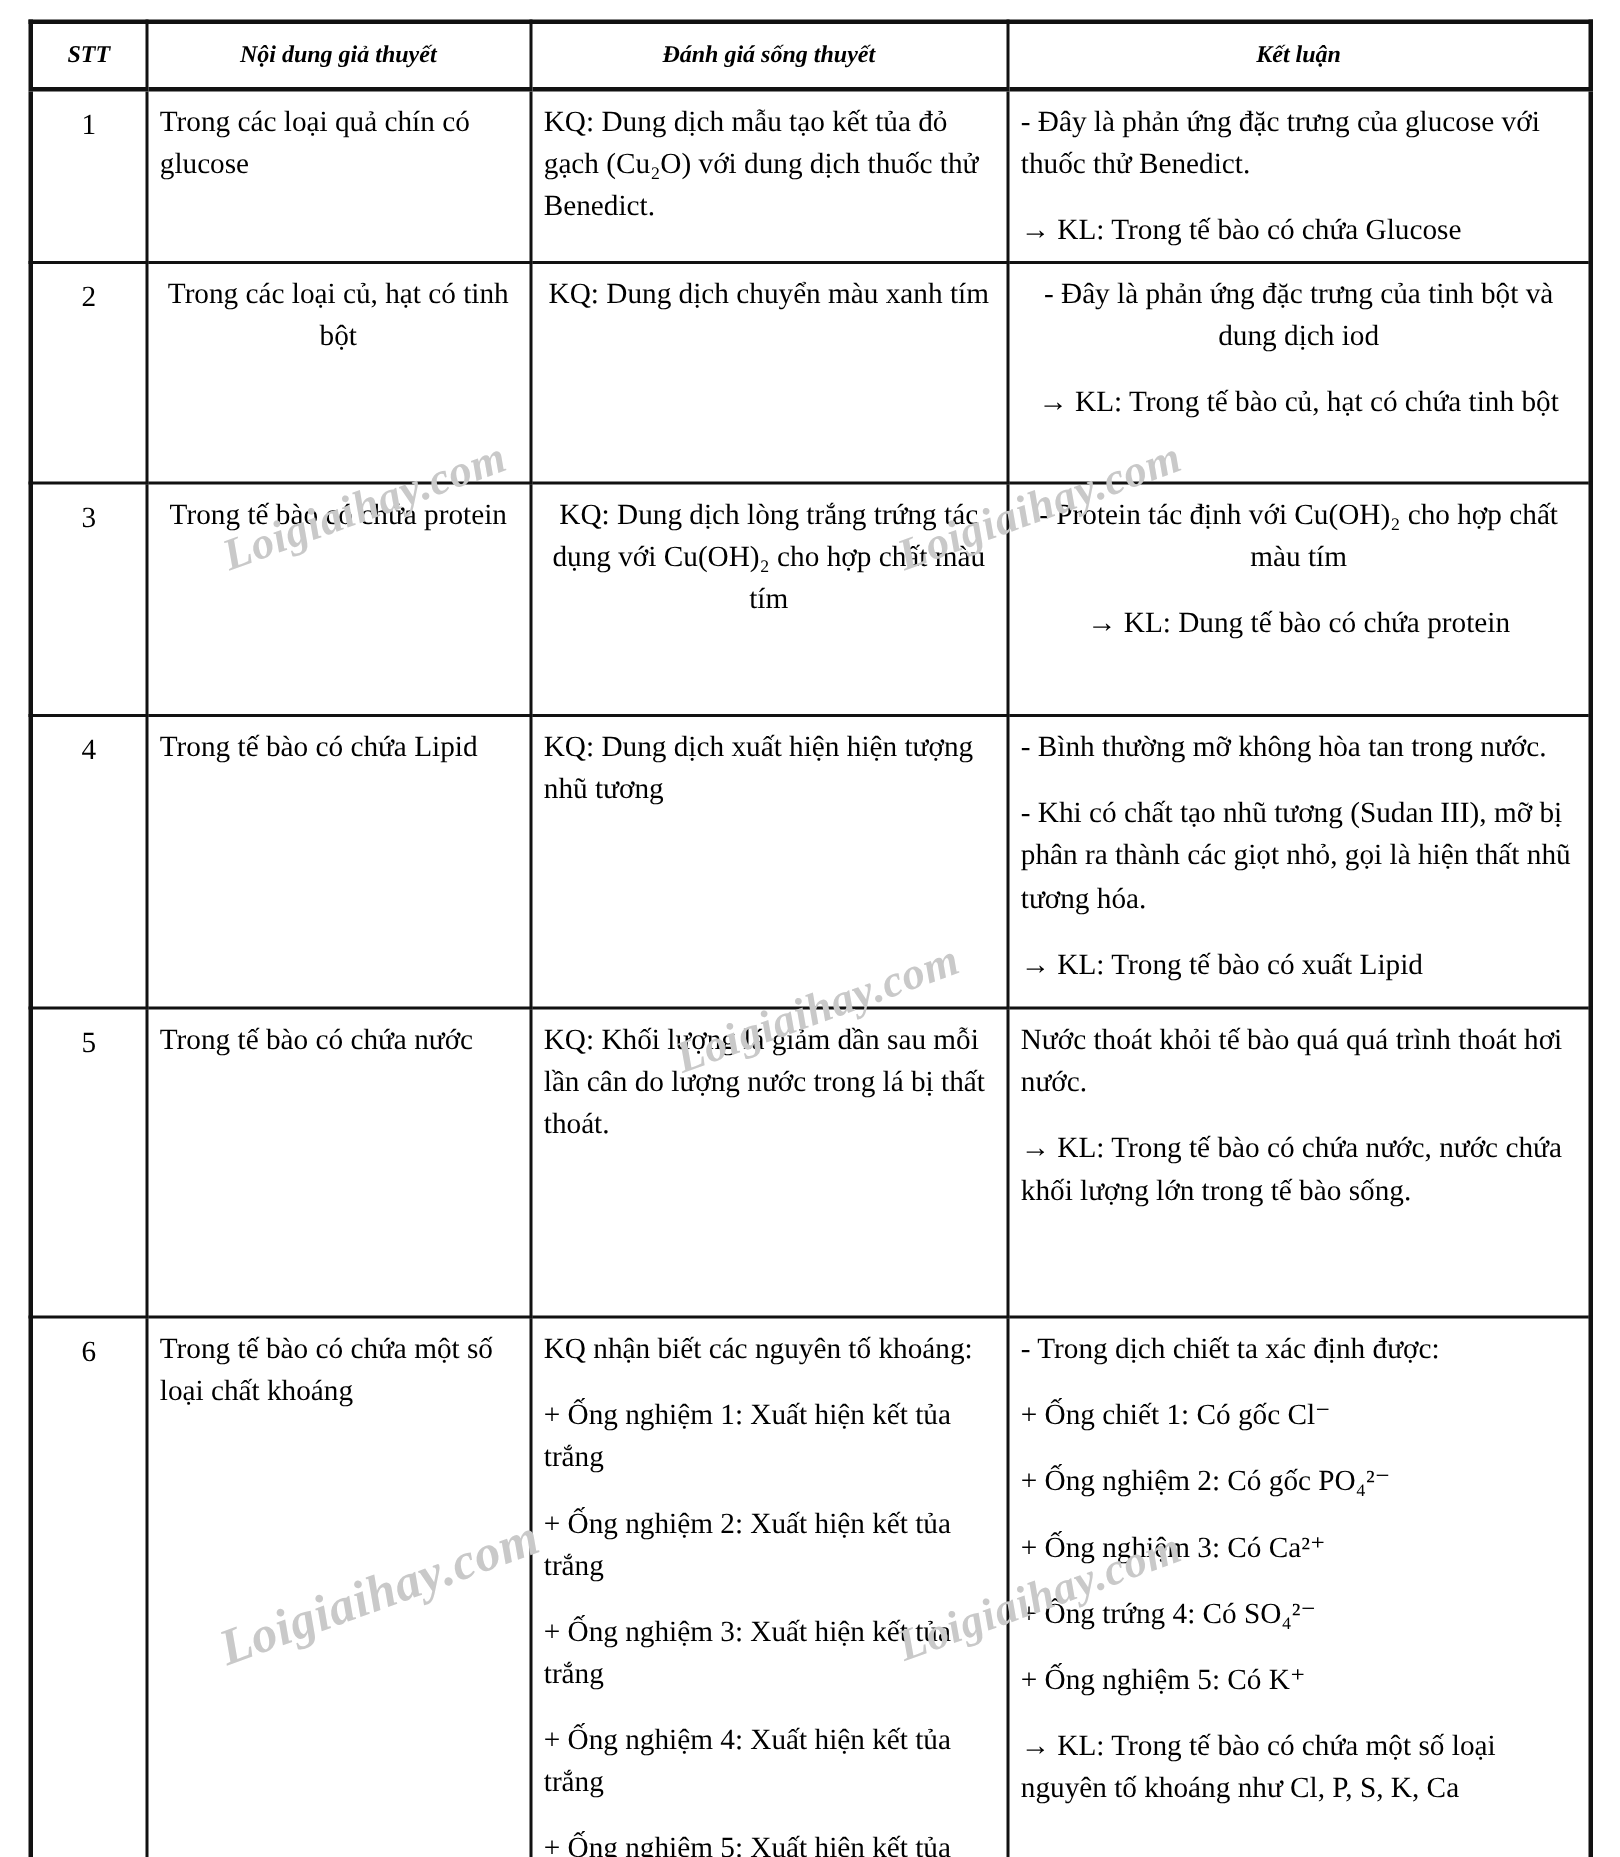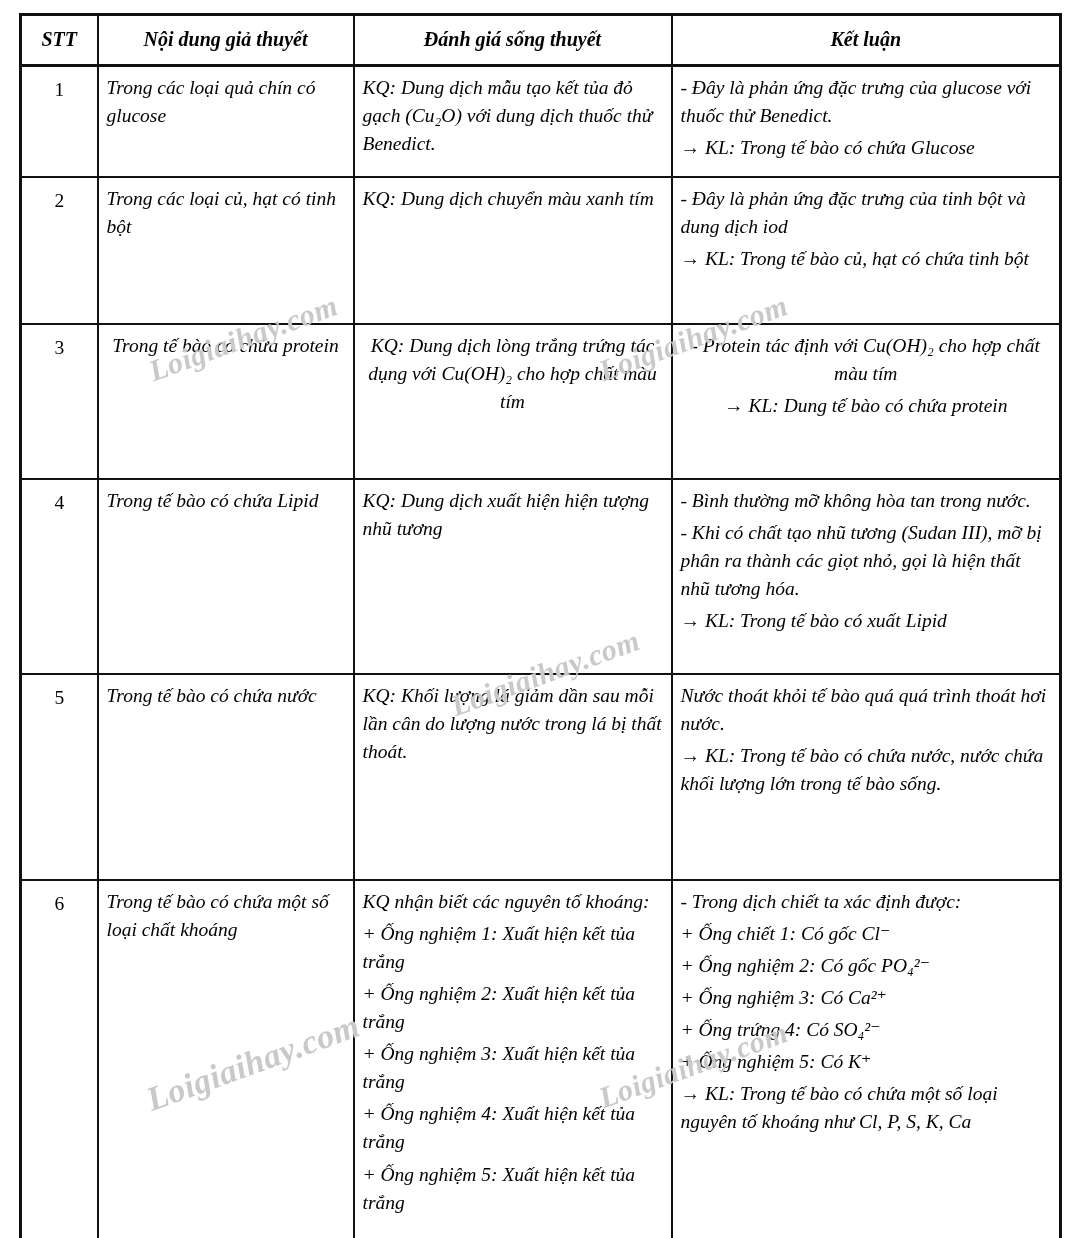--- a/index.html
+++ b/index.html
@@ -68,7 +68,7 @@
     text-align: center;
     vertical-align: middle;
     padding: 9px 6px 10px 6px;
-    font-size: 20px;
+    font-size: 16px;
     border-bottom-width: 3px;
   }
   table.main tbody td.num {

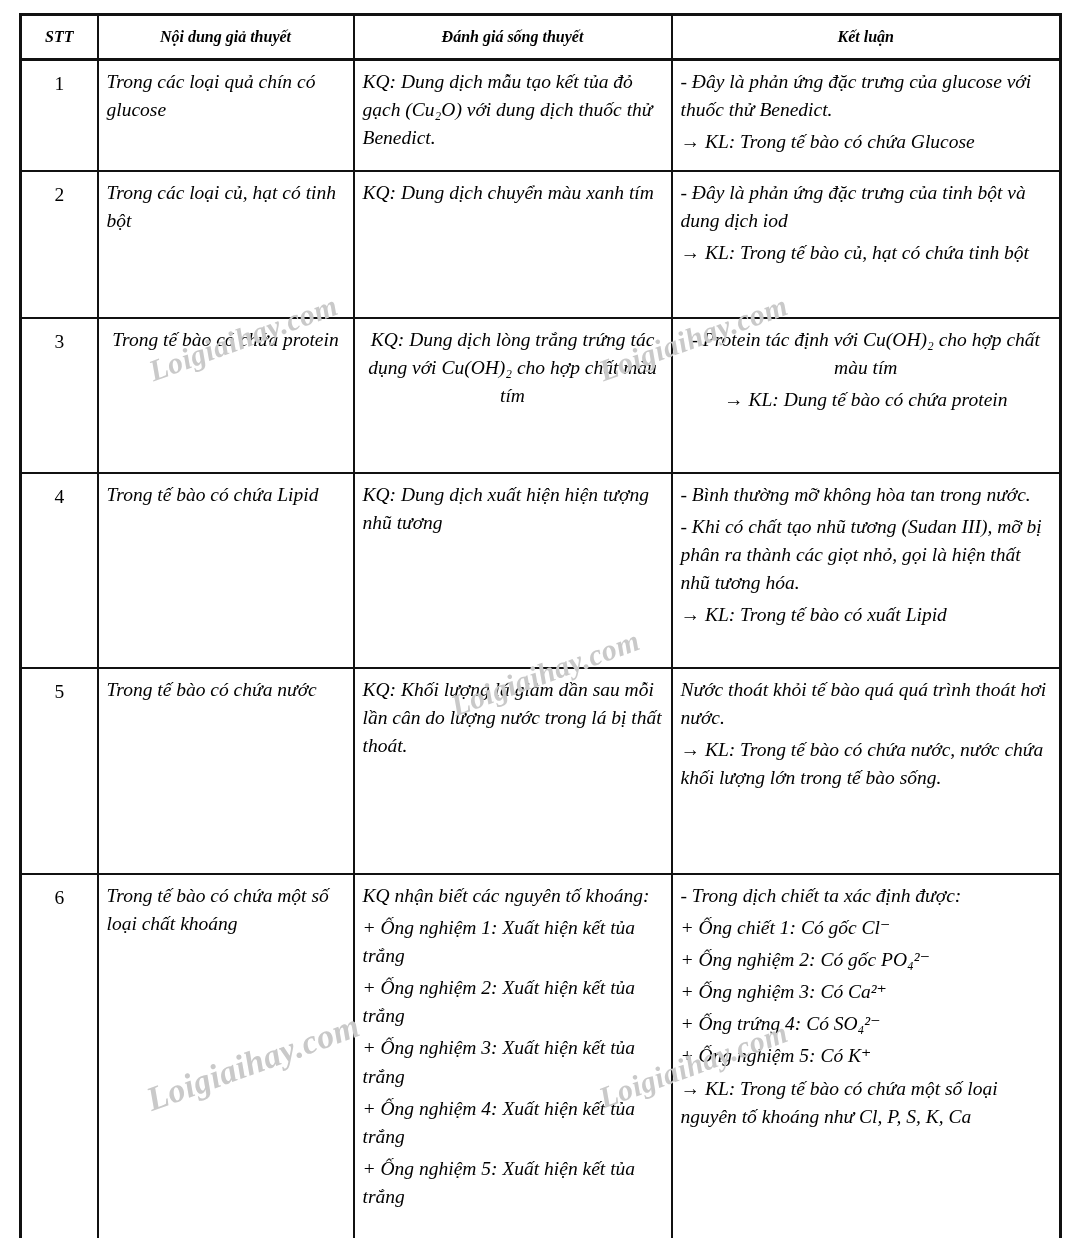--- a/index.html
+++ b/index.html
@@ -96,7 +96,7 @@
   tr.r5 td { height: 189px; }
   tr.r6 td { height: 388px; }
 
-  .line { display: block; font-style: italic; }
+  .line { display: block; }
   .line + .line { margin-top: 4px; }
 </style>
 </head>

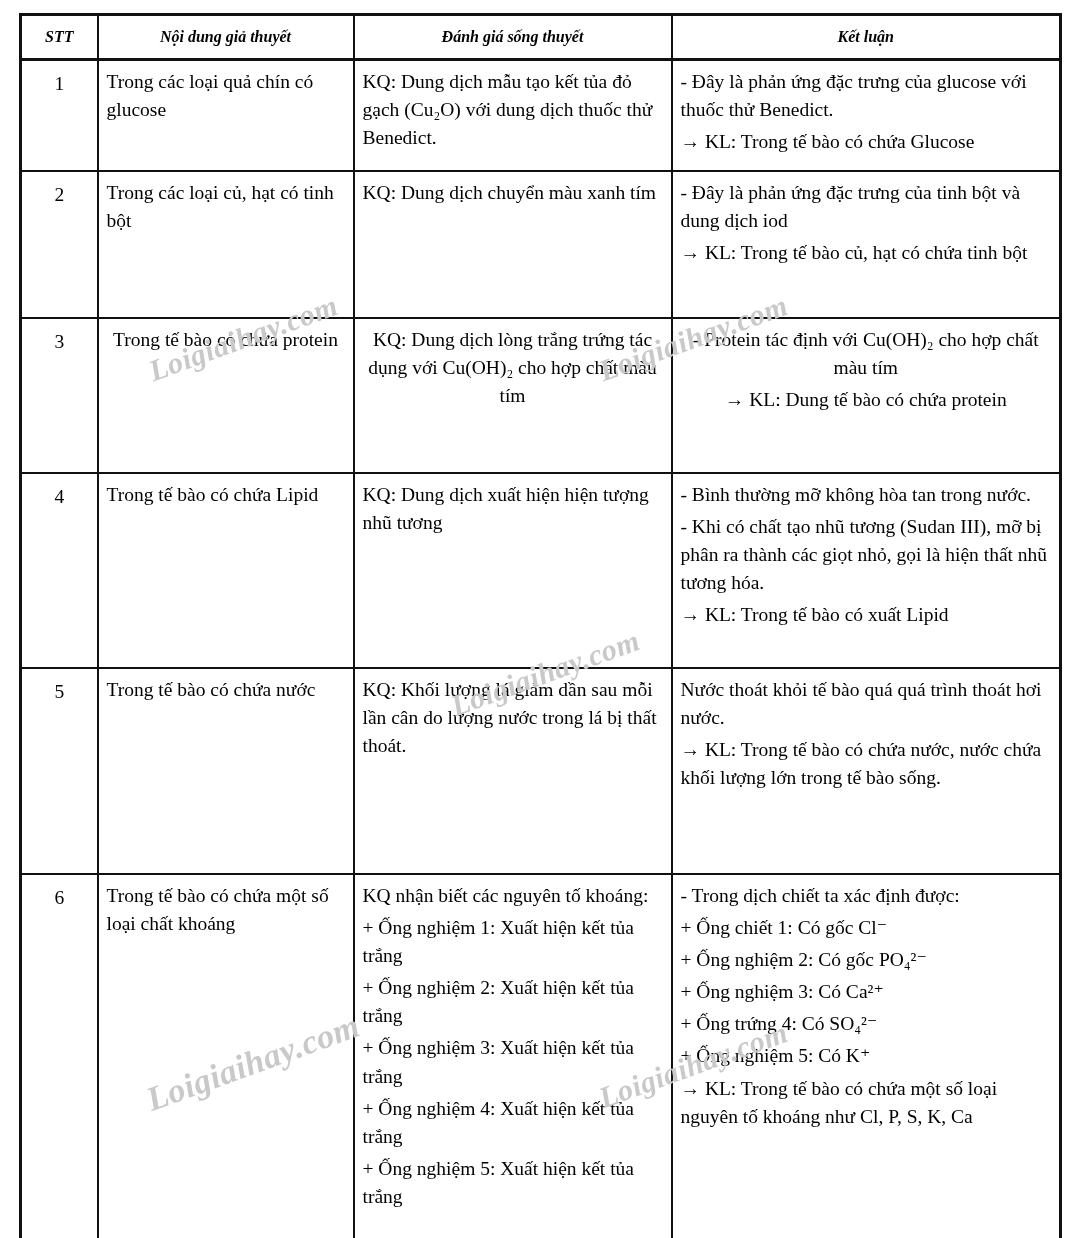--- a/index.html
+++ b/index.html
@@ -97,7 +97,7 @@
   tr.r6 td { height: 388px; }
 
   .line { display: block; }
-  .line + .line { margin-top: 4px; }
+  .line + .line { margin-top: 16px; }
 </style>
 </head>
 <body>

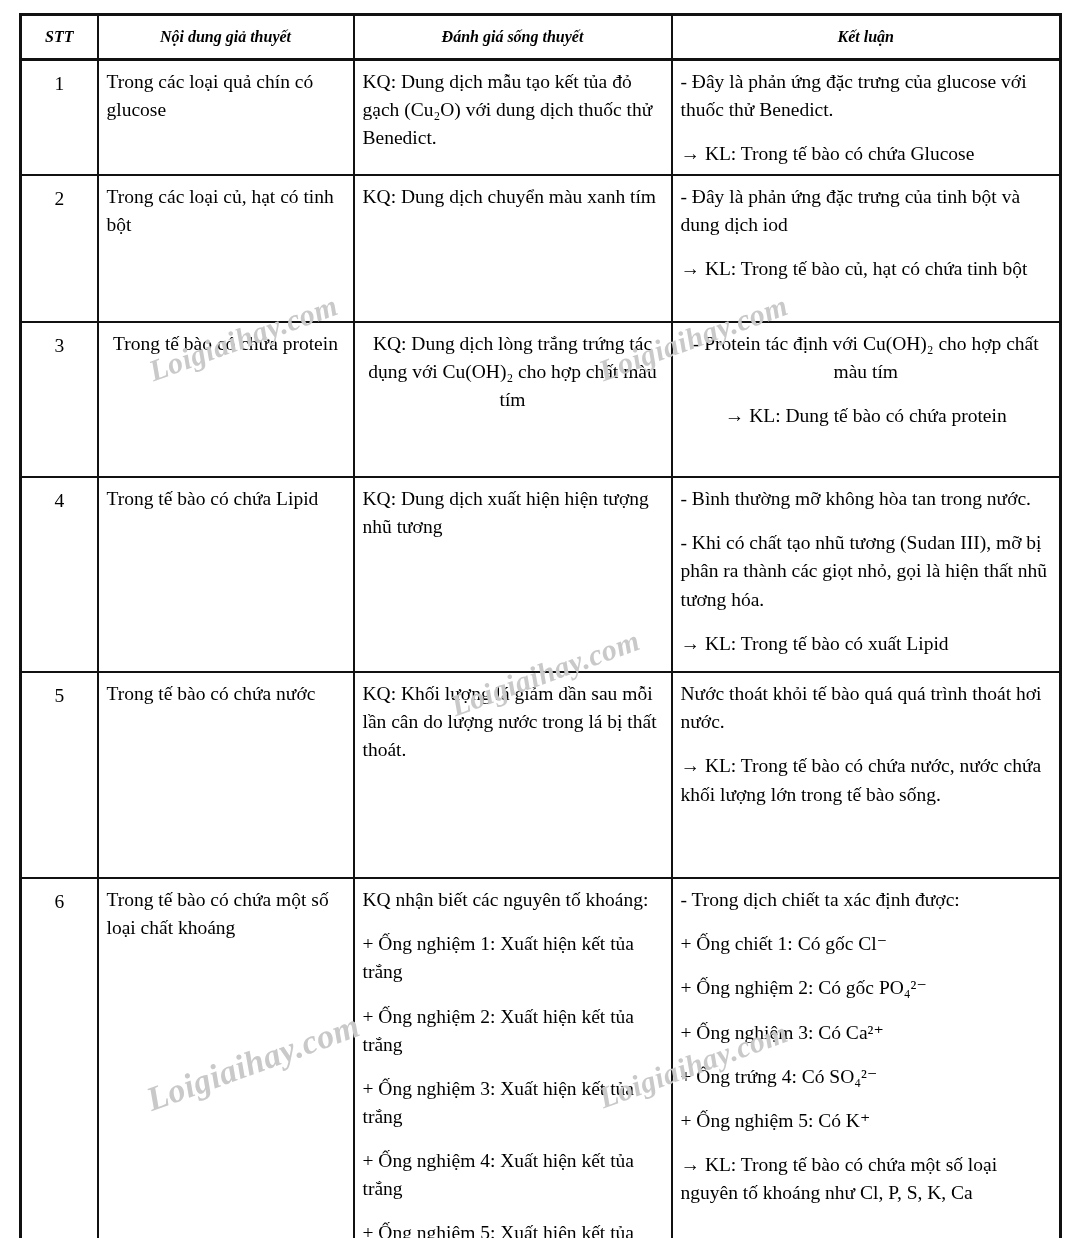--- a/index.html
+++ b/index.html
@@ -90,7 +90,7 @@
 
   
   tr.r1 td { height: 94px; }
-  tr.r2 td { height: 130px; }
+  tr.r2 td { height: 130px; text-align: center; }
   tr.r3 td { height: 138px; text-align: center; }
   tr.r4 td { height: 178px; }
   tr.r5 td { height: 189px; }

